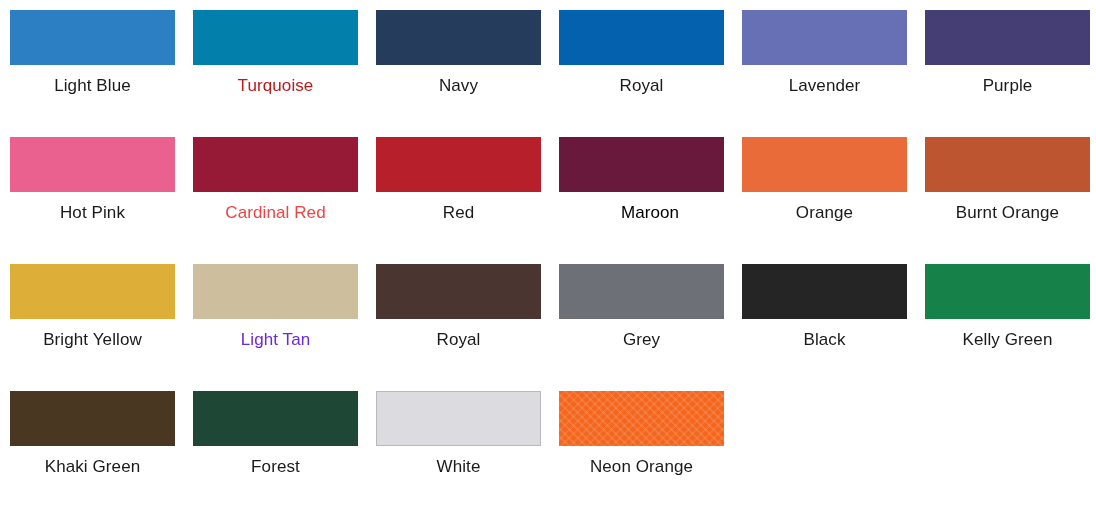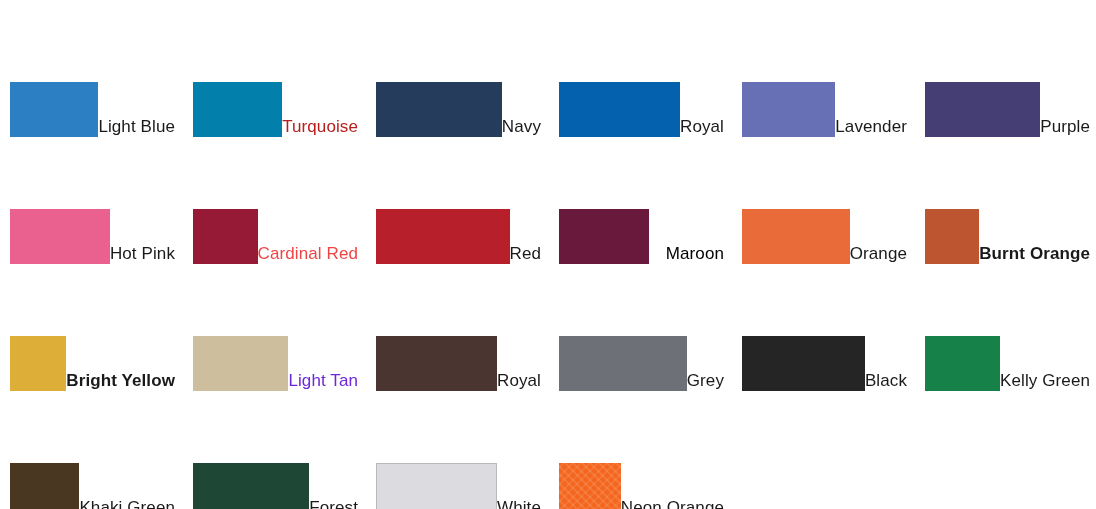--- a/index.html
+++ b/index.html
@@ -26,8 +26,8 @@
   }
   .swatch-cell {
     display: flex;
-    flex-direction: row;
-    align-items: flex-end;
+    flex-direction: column;
+    align-items: center;
     width: 165px;
   }
   .swatch-chip {

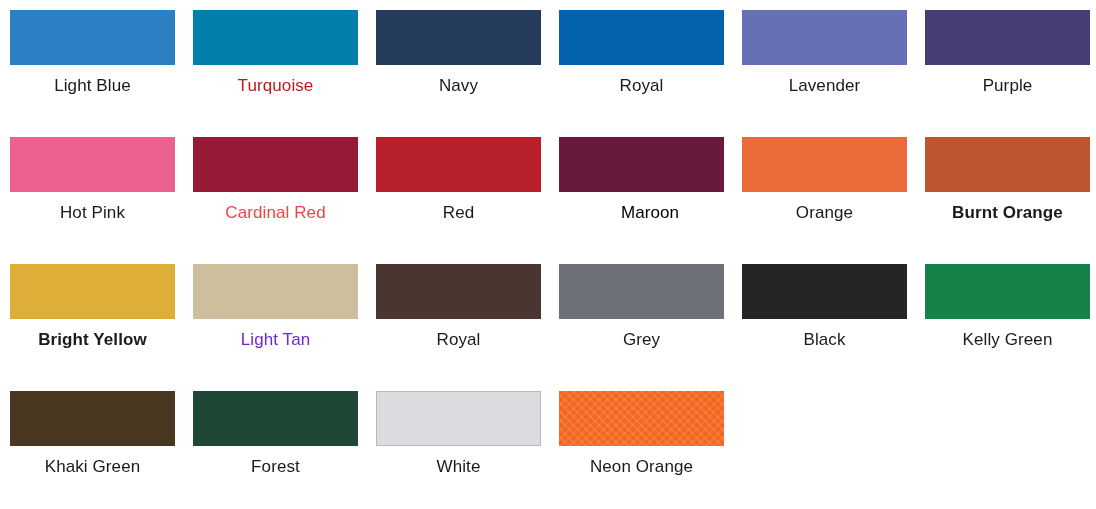--- a/index.html
+++ b/index.html
@@ -108,7 +108,7 @@
     </div>
     <div class="swatch-cell">
       <div class="swatch-chip" style="background-color: rgb(189, 85, 49);"></div>
-      <div class="swatch-label" style="color: rgb(26, 26, 26); font-weight: bold;">Burnt Orange</div>
+      <div class="swatch-label" style="color: rgb(26, 26, 26);">Burnt Orange</div>
     </div>
     <div class="swatch-cell">
       <div class="swatch-chip" style="background-color: rgb(221, 174, 56);"></div>

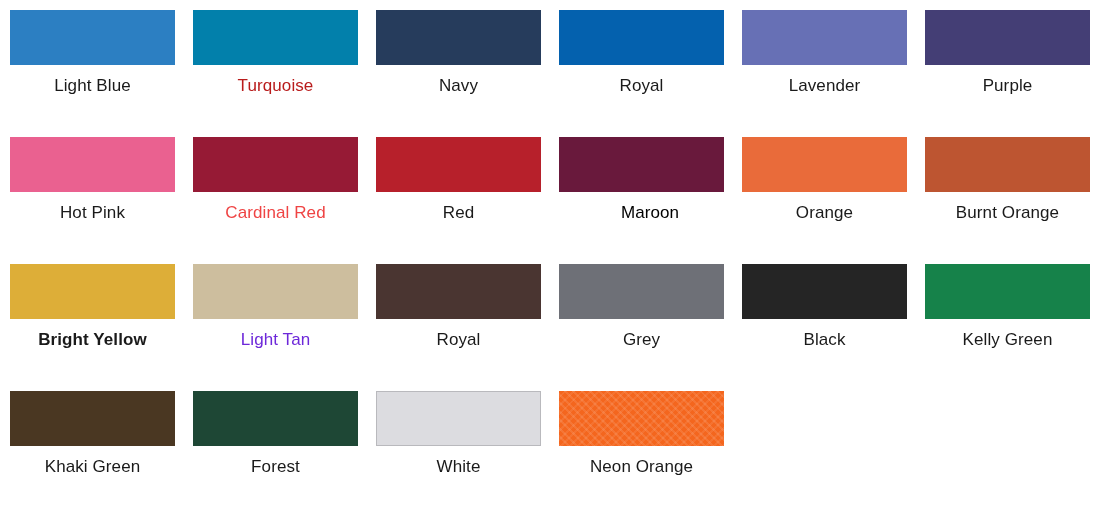--- a/index.html
+++ b/index.html
@@ -112,7 +112,7 @@
     </div>
     <div class="swatch-cell">
       <div class="swatch-chip" style="background-color: rgb(221, 174, 56);"></div>
-      <div class="swatch-label" style="color: rgb(26, 26, 26); font-weight: bold;">Bright Yellow</div>
+      <div class="swatch-label" style="color: rgb(26, 26, 26);">Bright Yellow</div>
     </div>
     <div class="swatch-cell">
       <div class="swatch-chip" style="background-color: rgb(205, 190, 158);"></div>

